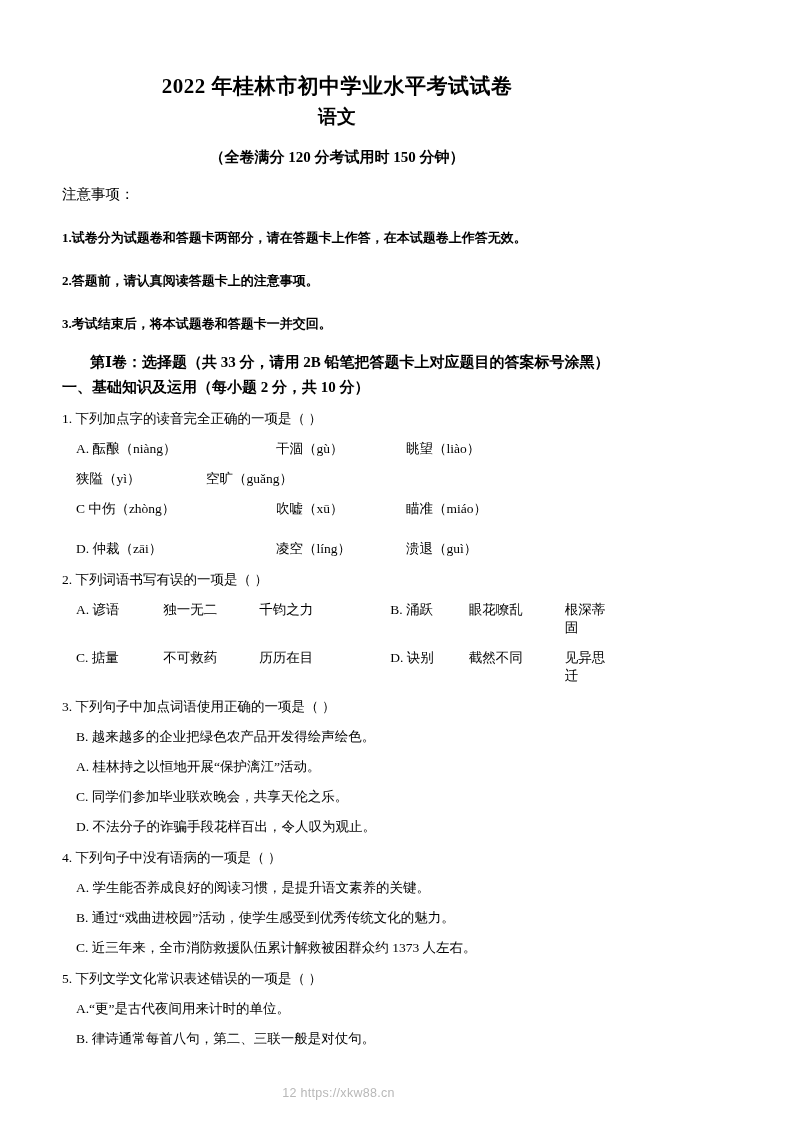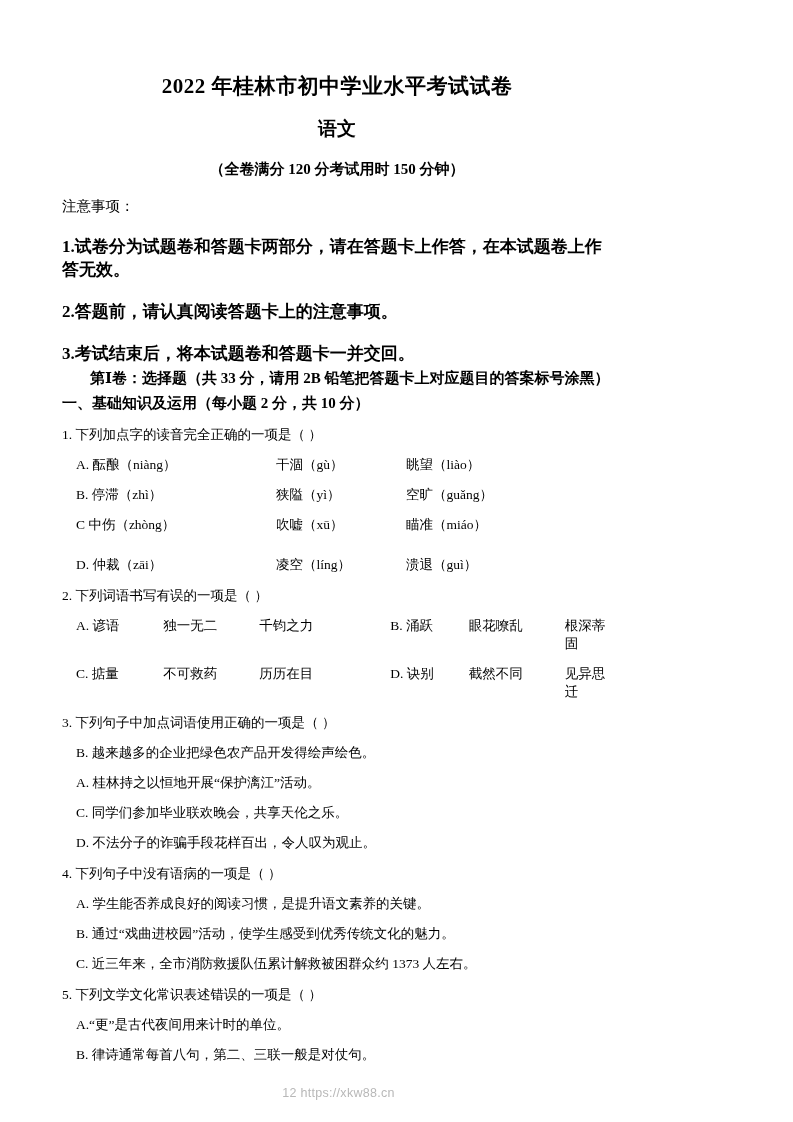--- a/index.html
+++ b/index.html
@@ -33,7 +33,7 @@
     text-align: center;
     font-size: 19px;
     font-weight: bold;
-    margin-top: 16px;
+    margin-top: 4px;
   }
   .doc-note {
     text-align: center;

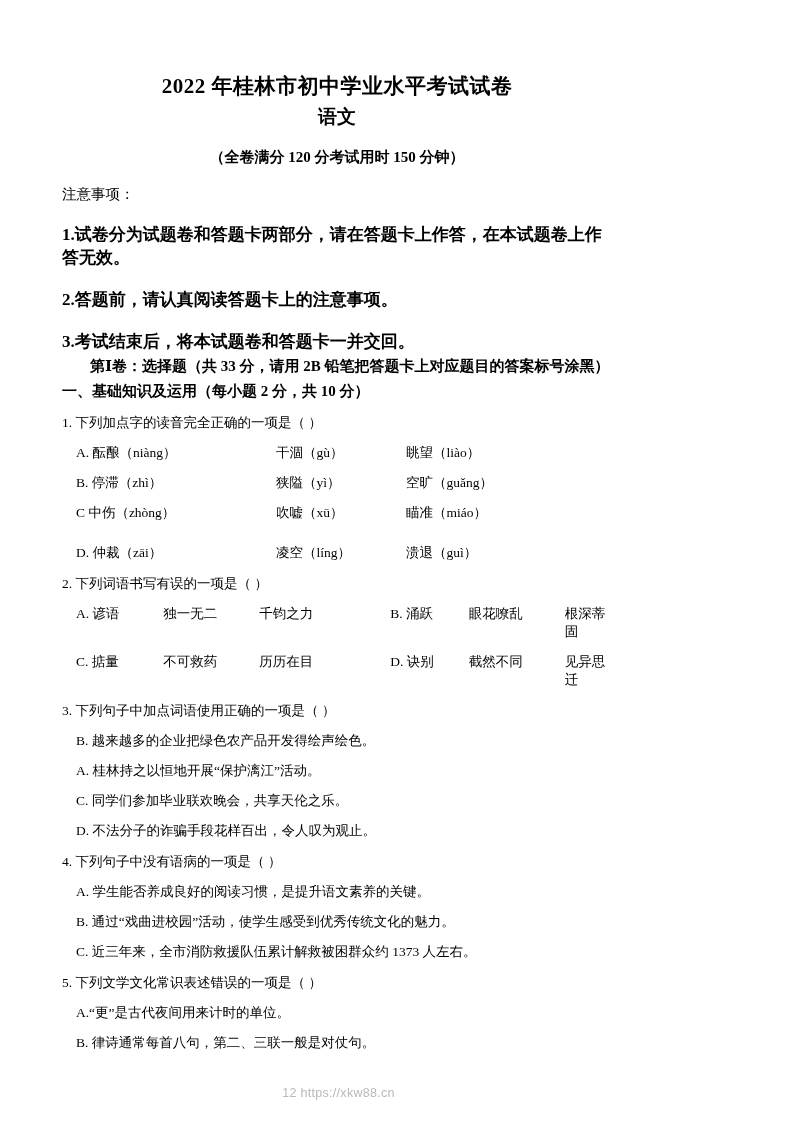--- a/index.html
+++ b/index.html
@@ -47,9 +47,9 @@
     margin-top: 18px;
   }
   .notice-item {
-    font-size: 17px;
+    font-size: 13px;
     font-weight: bold;
-    margin-top: 19px;
+    margin-top: 25px;
   }
   .section-head {
     font-size: 15px;

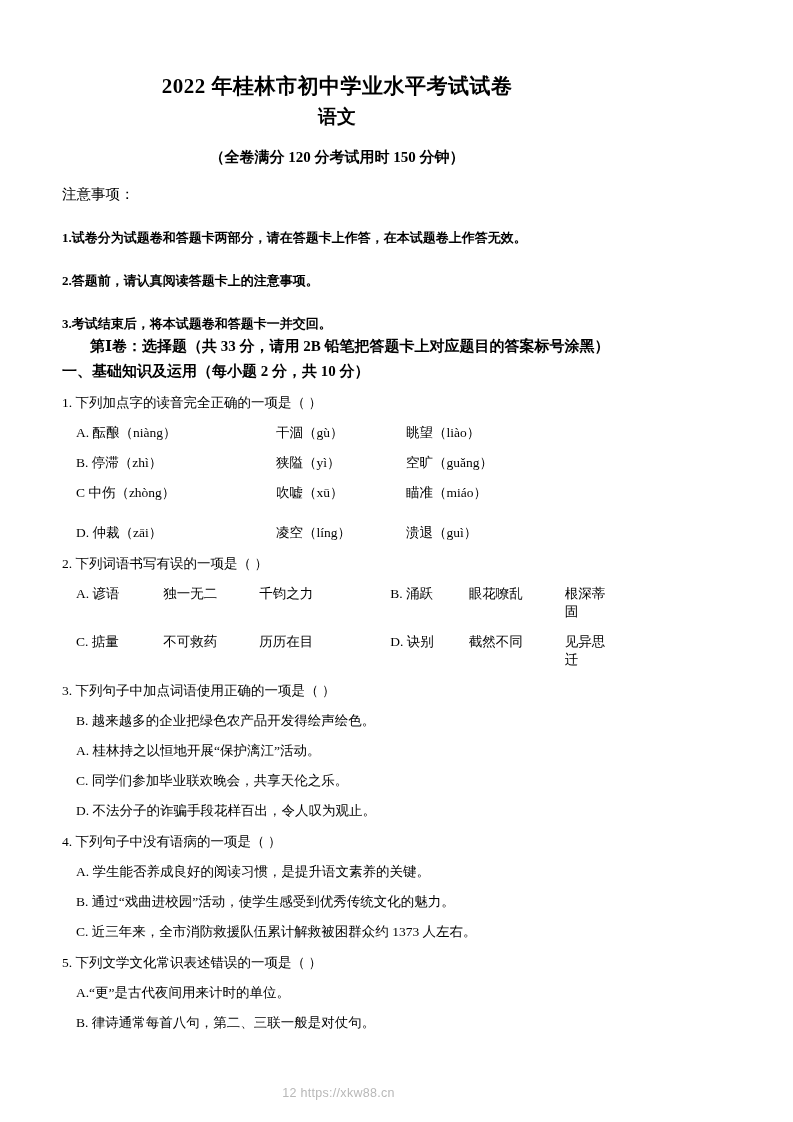--- a/index.html
+++ b/index.html
@@ -54,7 +54,7 @@
   .section-head {
     font-size: 15px;
     font-weight: bold;
-    margin-top: 4px;
+    margin-top: 20px;
     text-indent: 28px;
   }
   .section-sub {

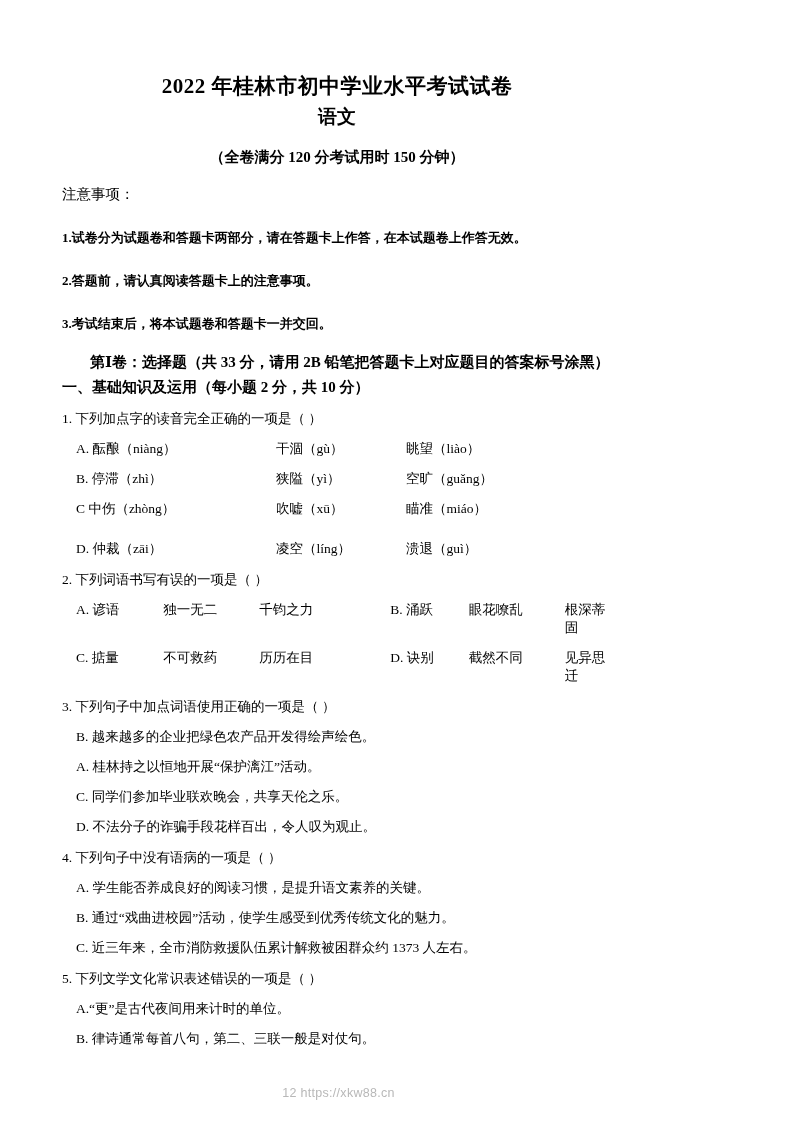--- a/index.html
+++ b/index.html
@@ -116,7 +116,6 @@
     <div class="opt-cell">眺望（liào）</div>
   </div>
   <div class="opt-grid">
-    <div class="opt-cell" style="width:200px">B.  停滞（zhì）</div>
     <div class="opt-cell" style="width:130px">狭隘（yì）</div>
     <div class="opt-cell">空旷（guǎng）</div>
   </div>

